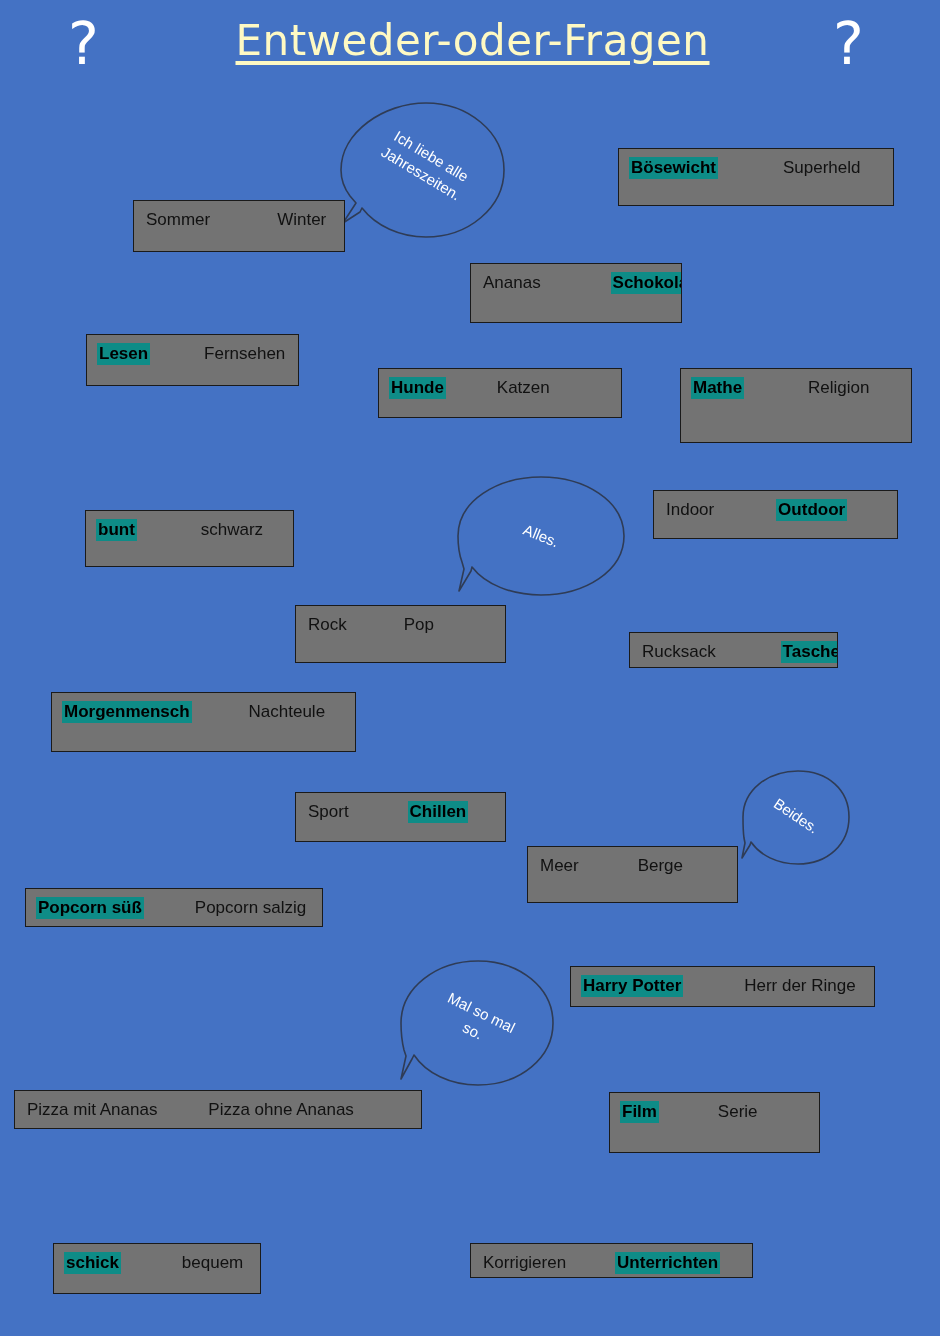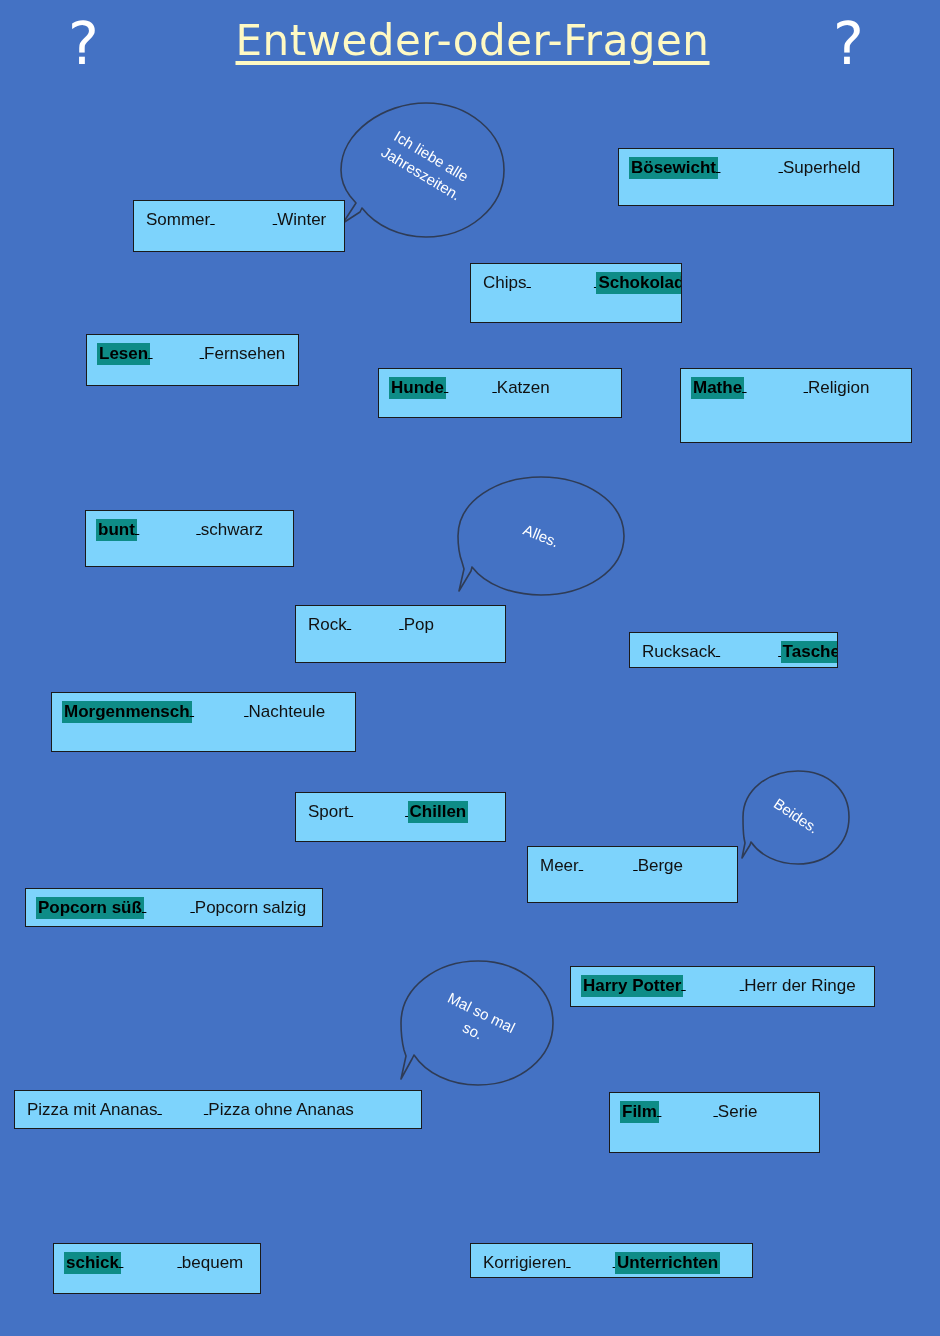--- a/index.html
+++ b/index.html
@@ -54,13 +54,12 @@
   
   .optbox {
     position: absolute;
-    background: #7dd3fc;
+    background: #737373;
     border: 1px solid #1a1a1a;
     box-sizing: border-box;
     padding: 8px 12px 0 12px;
     white-space: nowrap;
     overflow: hidden;
-    text-decoration: underline;
   }
   .optbox .opt {
     display: inline-block;

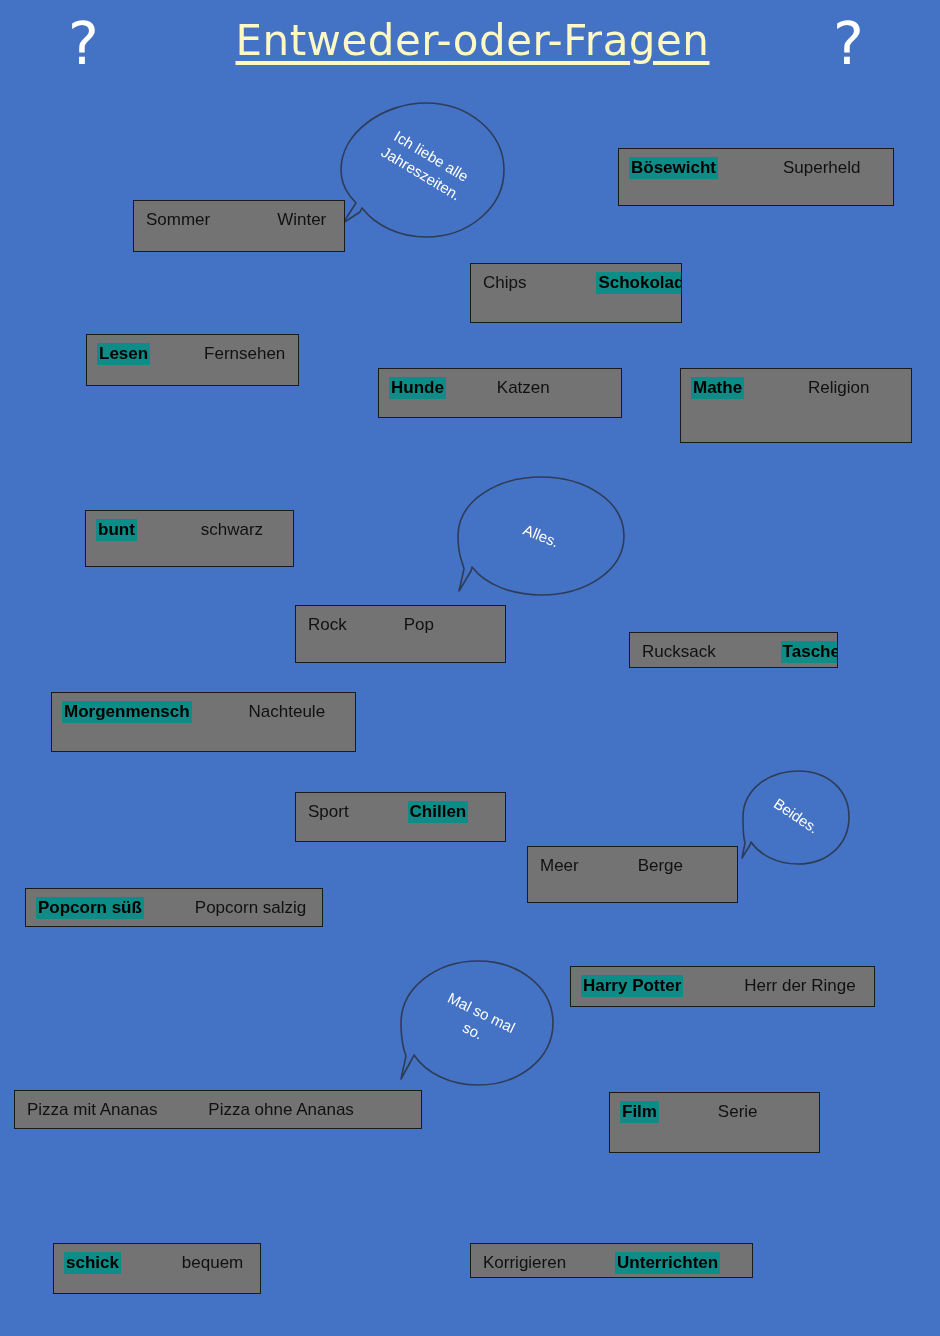--- a/index.html
+++ b/index.html
@@ -147,7 +147,7 @@
   </div>
 
   <div class="optbox" style="left:470px; top:263px; width:212px; height:60px;">
-    <span class="opt">Chips</span>
+    <span class="opt">Ananas</span>
     <span class="gap" style="width:63px;"></span>
     <span class="opt hl">Schokolade</span>
   </div>

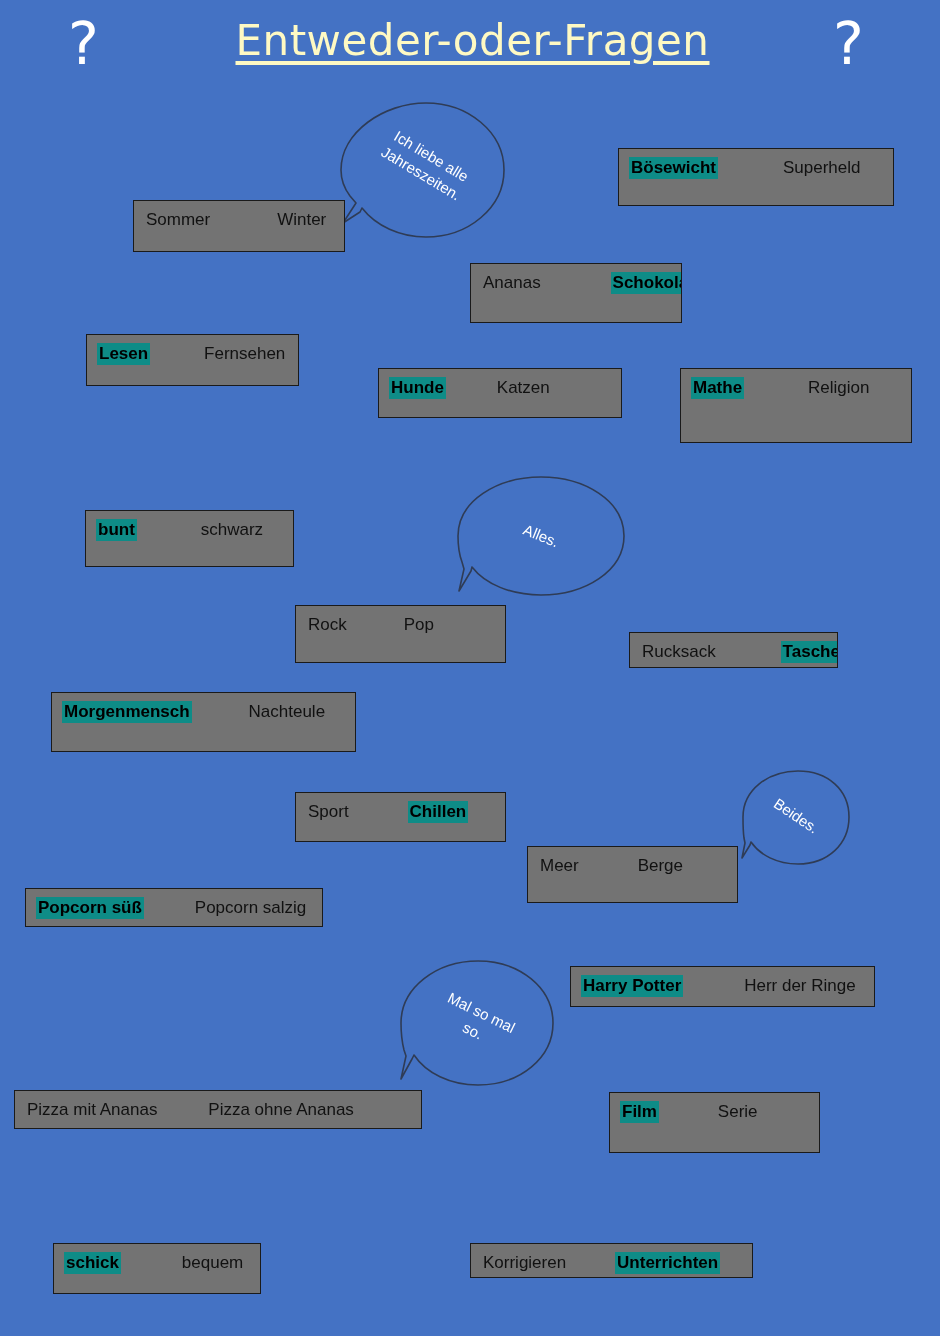--- a/index.html
+++ b/index.html
@@ -176,6 +176,11 @@
     <span class="opt">schwarz</span>
   </div>
 
+  <div class="optbox" style="left:653px; top:490px; width:245px; height:49px;">
+    <span class="opt">Indoor</span>
+    <span class="gap" style="width:55px;"></span>
+    <span class="opt hl">Outdoor</span>
+  </div>
 
   <div class="optbox" style="left:295px; top:605px; width:211px; height:58px;">
     <span class="opt">Rock</span>

